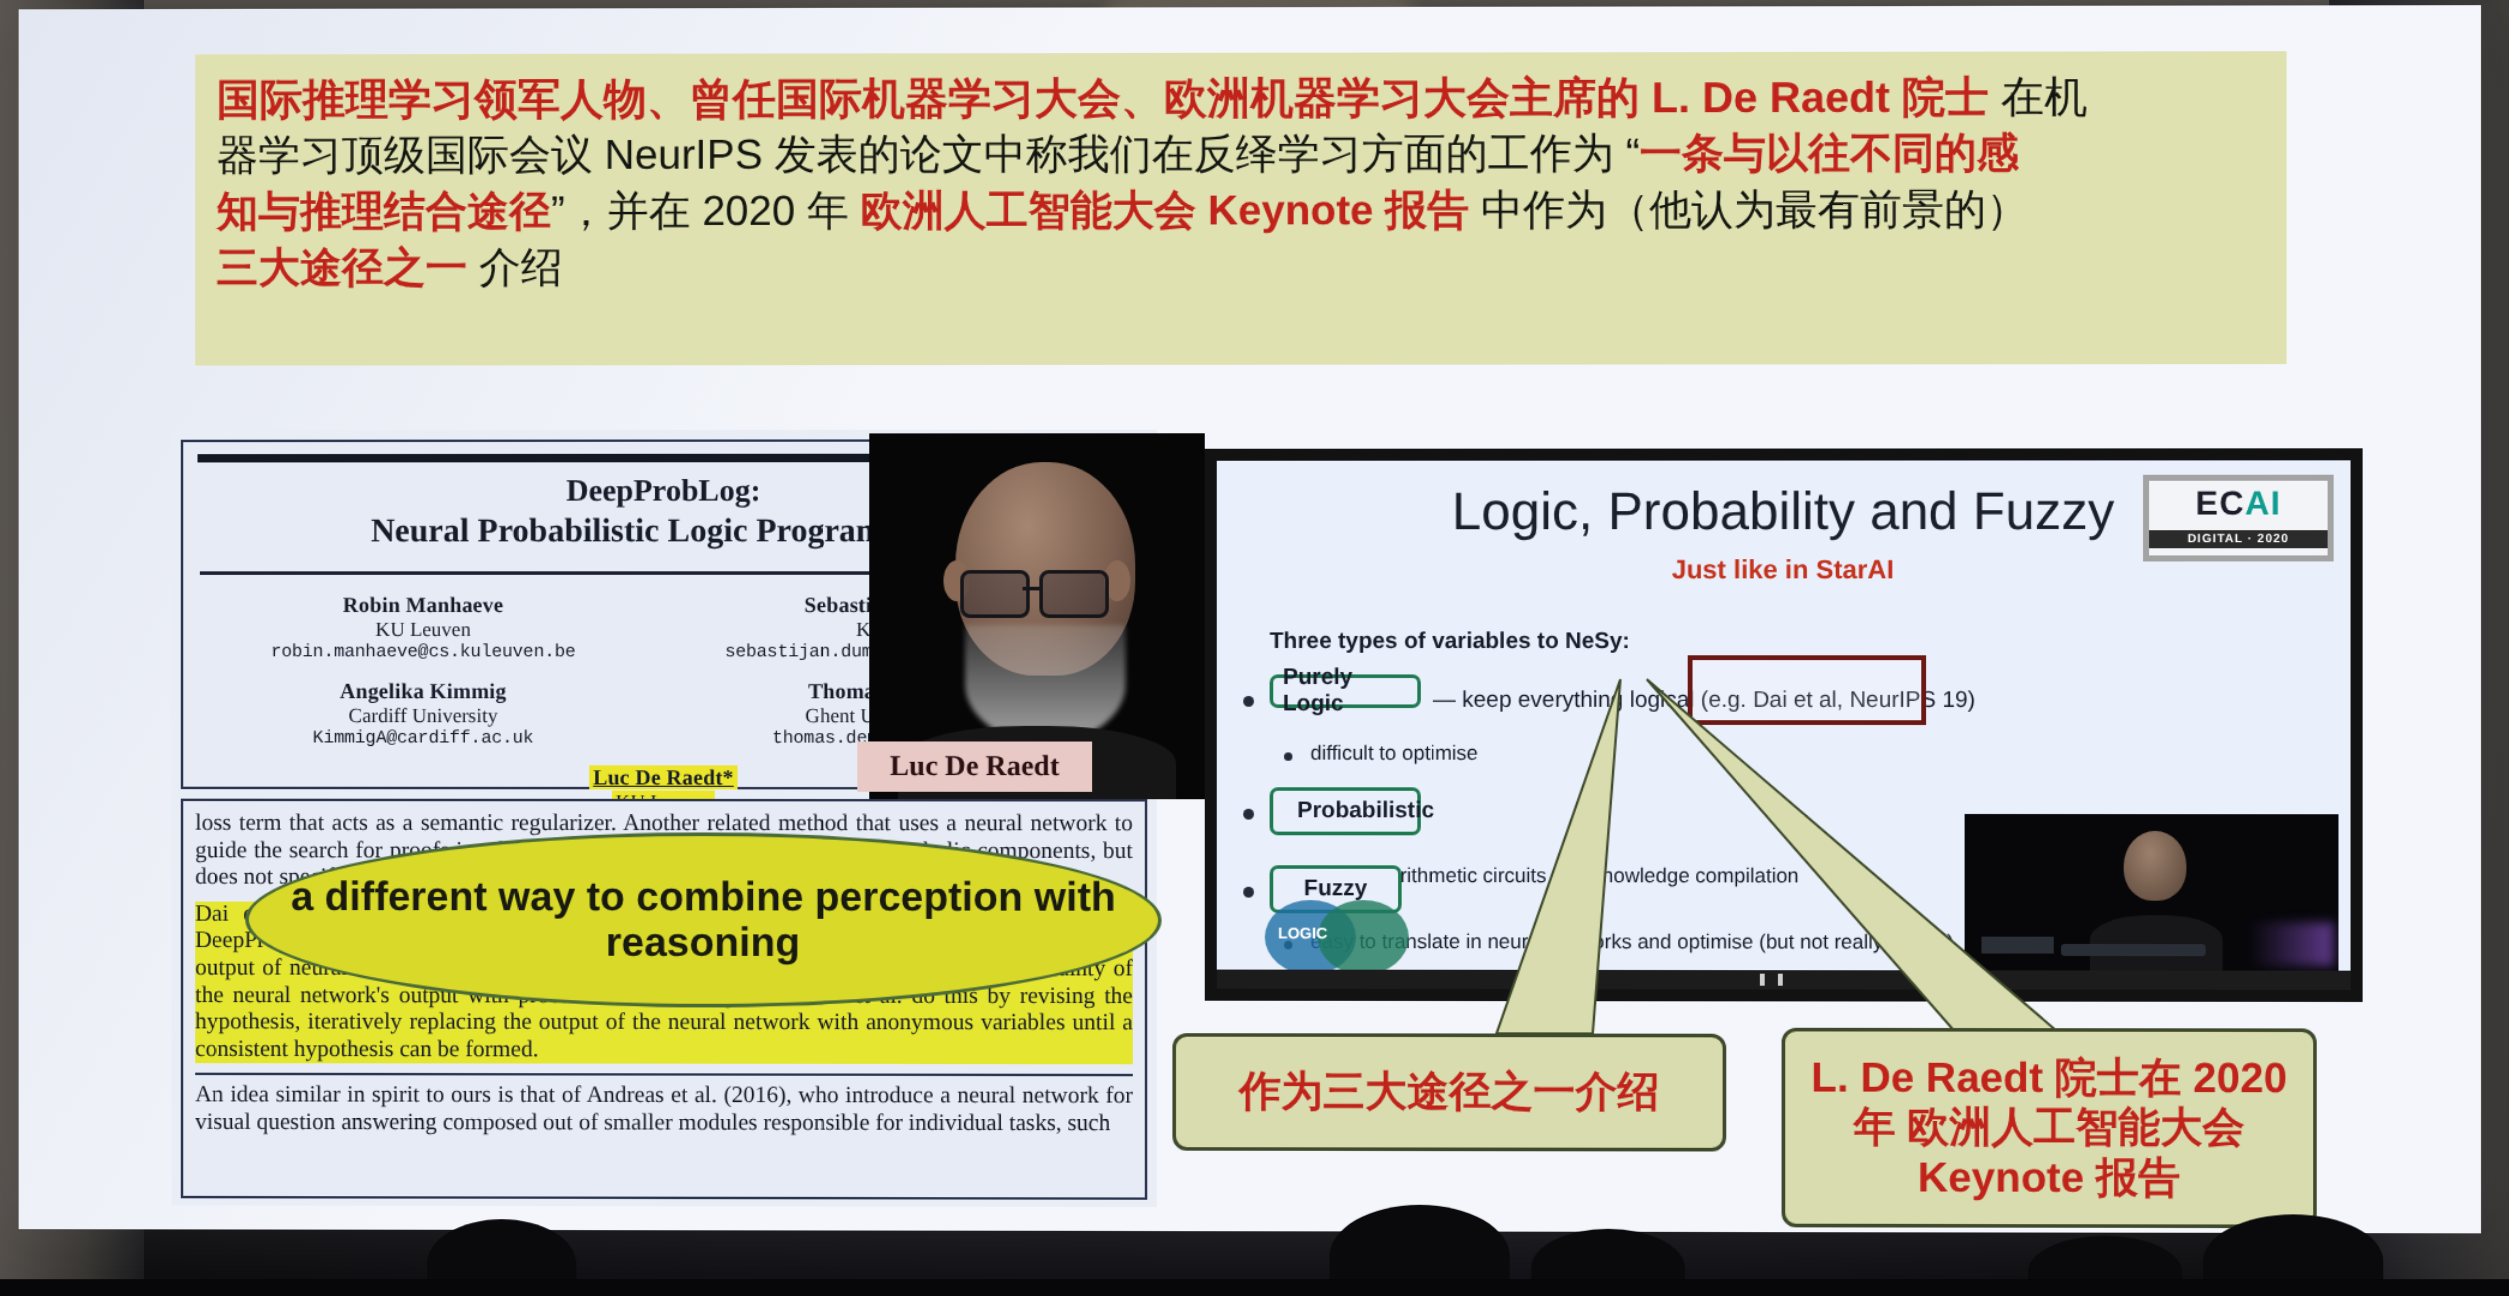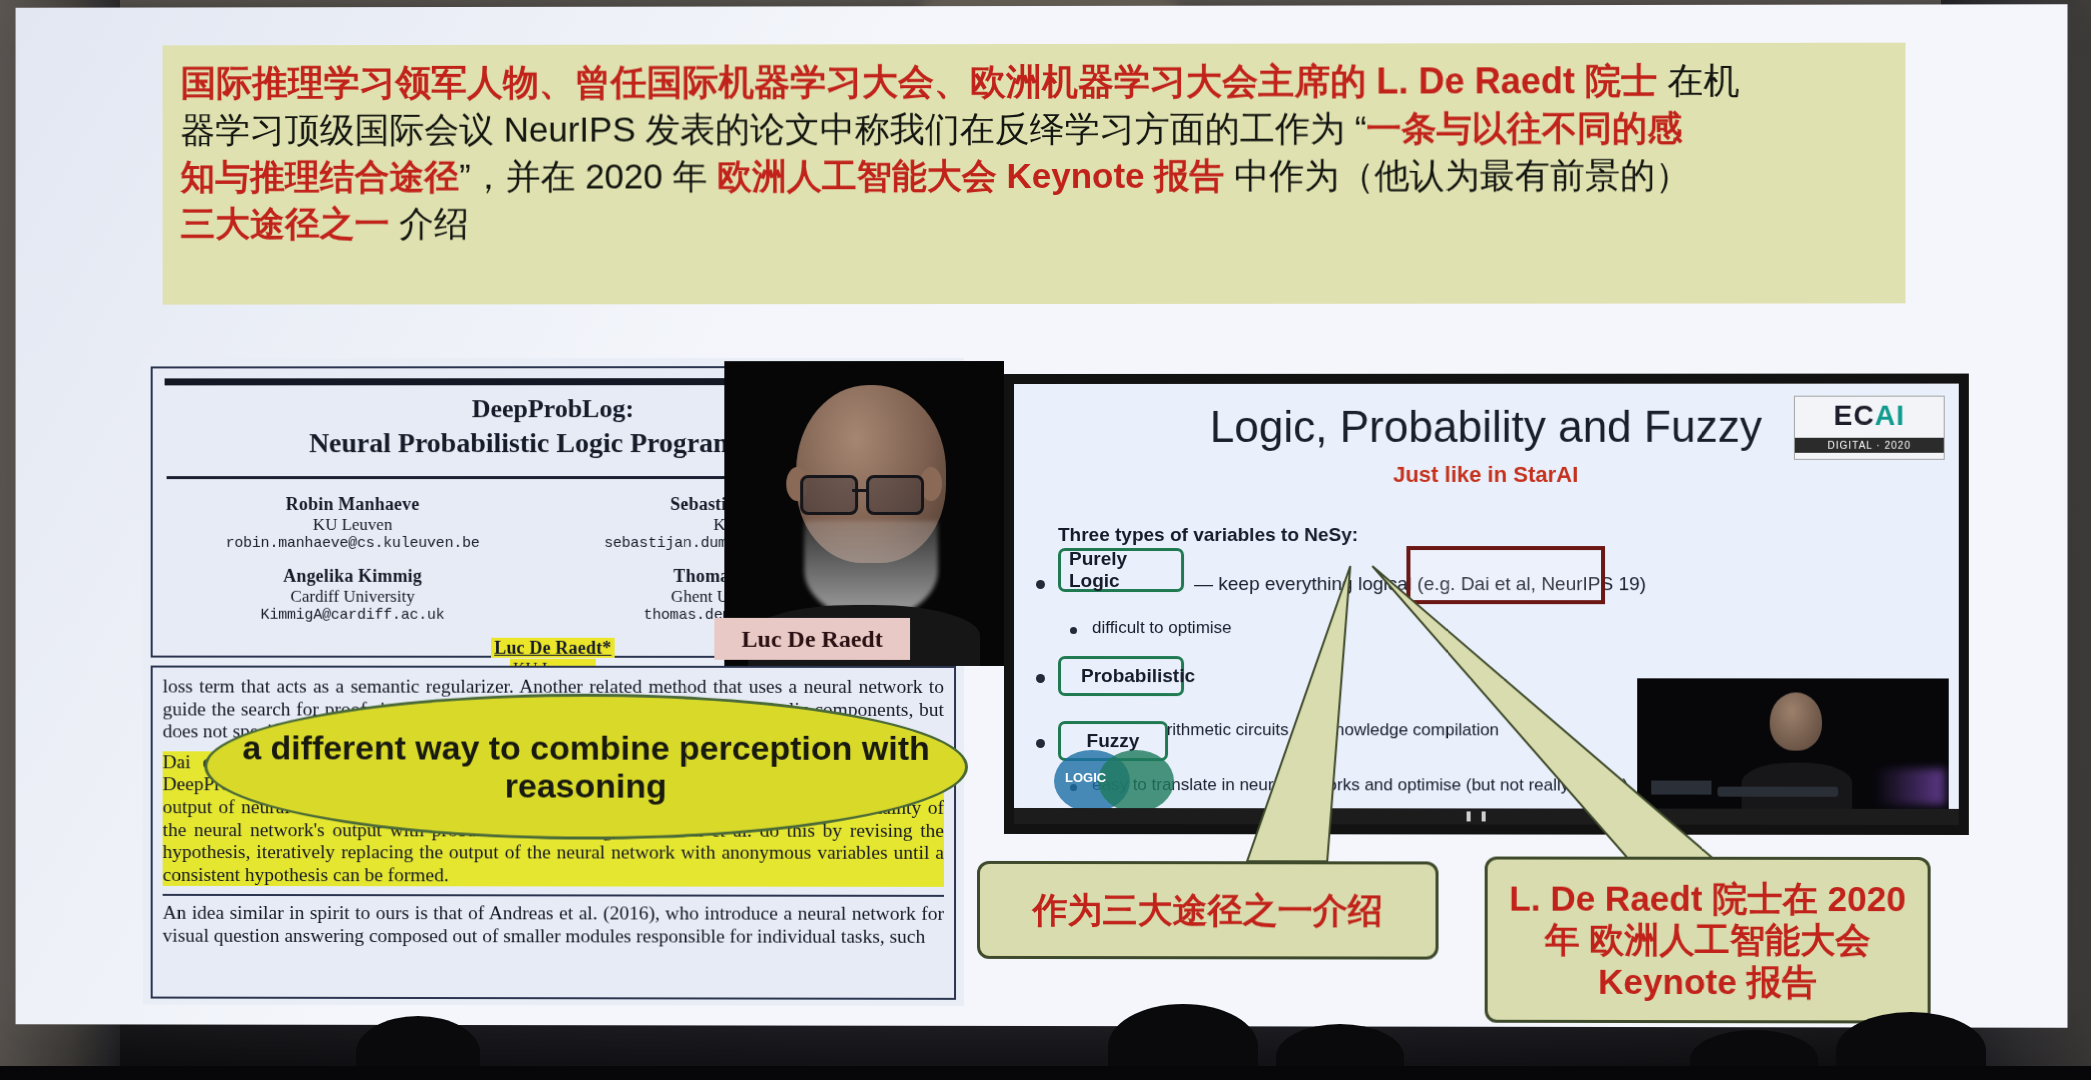--- a/index.html
+++ b/index.html
@@ -112,7 +112,7 @@
   #ecaiBar .pause{position:absolute;left:48%;top:3px;width:11px;height:10px;
      border-left:4px solid #cfcfcf;border-right:4px solid #cfcfcf;}
   #ecaiLogo{position:absolute;right:14px;top:12px;width:148px;height:62px;background:#f2f4f8;
-     border:1px solid #a3a3a3;}
+     border:5px solid #a3a3a3;}
   #ecaiLogo .big{position:absolute;left:0;right:0;top:3px;text-align:center;font-weight:bold;font-size:28px;letter-spacing:1px;}
   #ecaiLogo .small{position:absolute;left:0;right:0;bottom:6px;text-align:center;font-size:10px;
      letter-spacing:1px;color:#fff;background:#2b2b2b;padding:2px 0;}

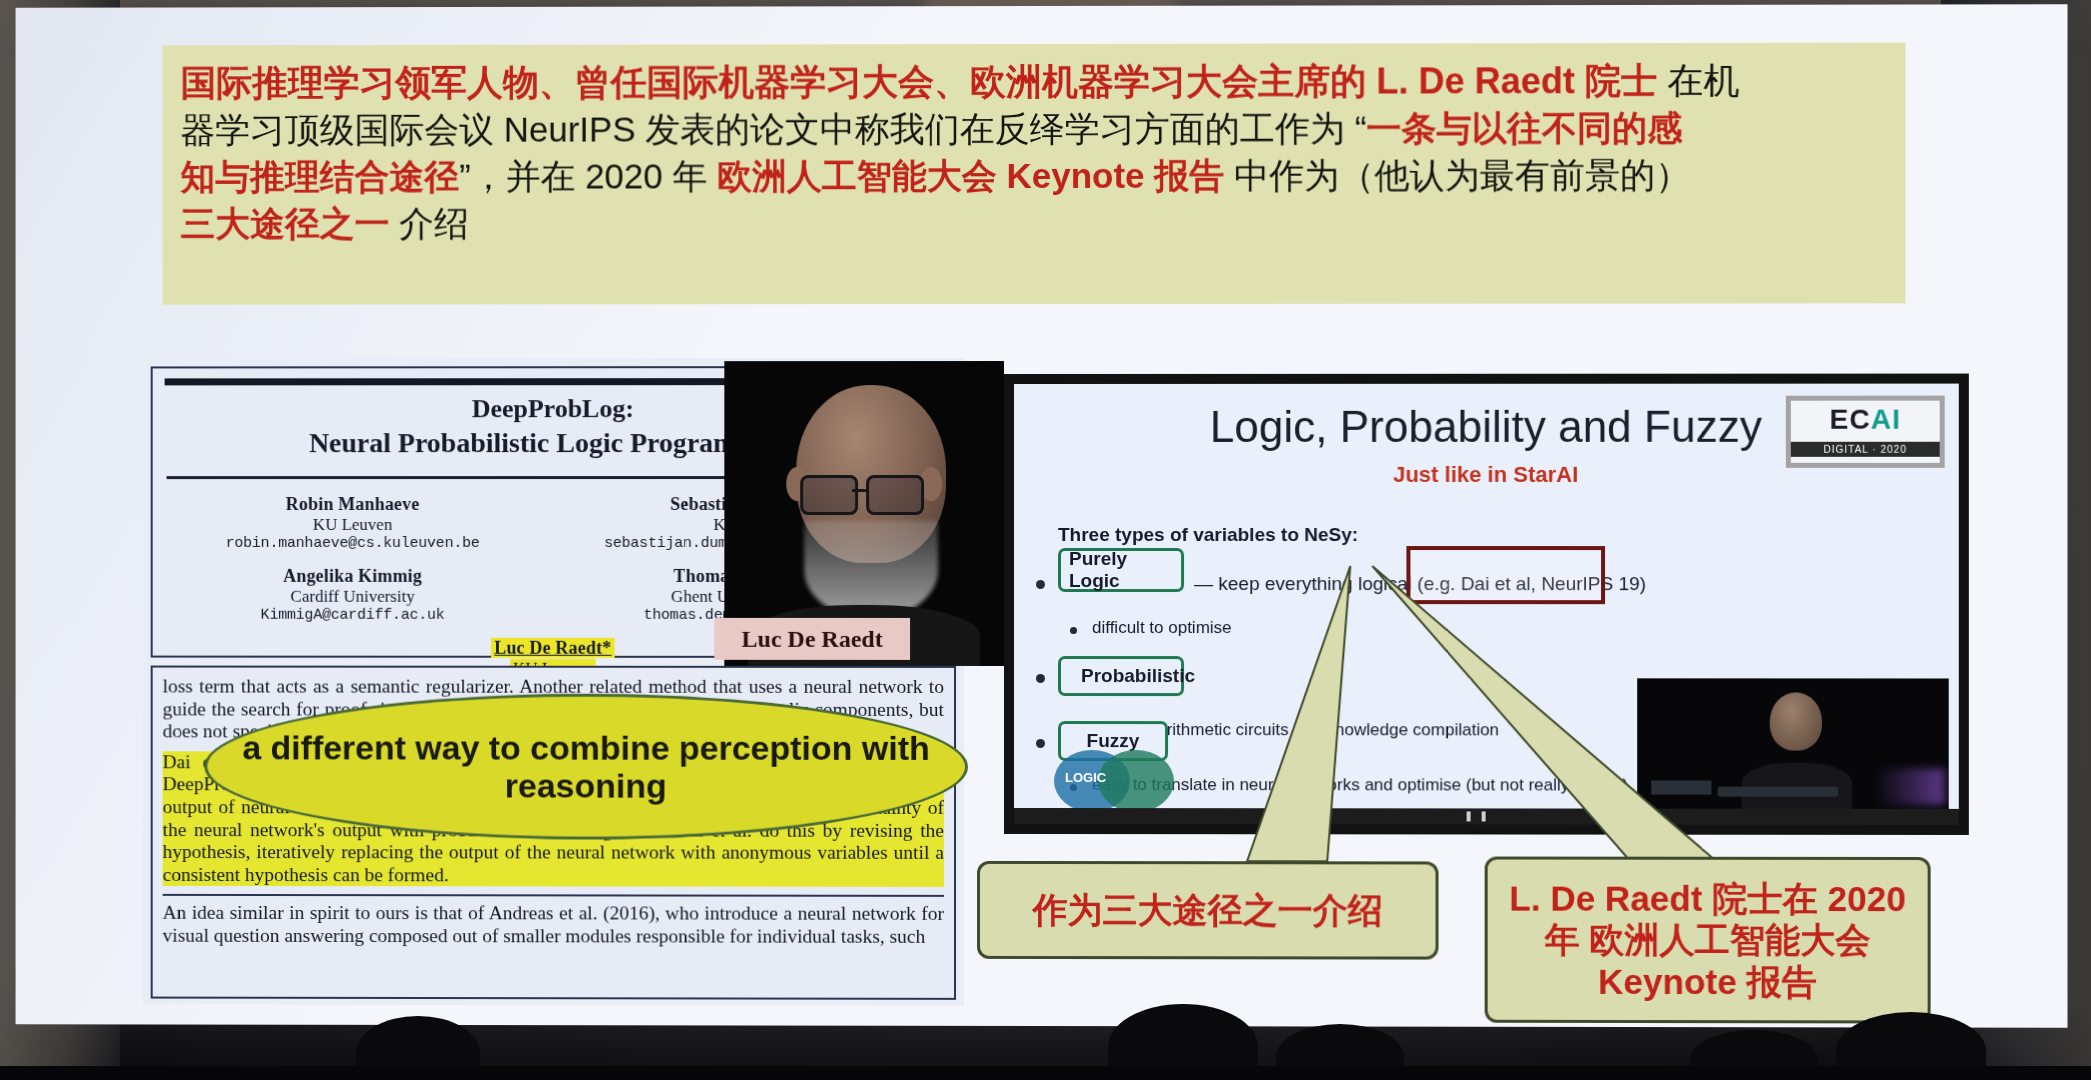--- a/index.html
+++ b/index.html
@@ -115,7 +115,7 @@
      border:5px solid #a3a3a3;}
   #ecaiLogo .big{position:absolute;left:0;right:0;top:3px;text-align:center;font-weight:bold;font-size:28px;letter-spacing:1px;}
   #ecaiLogo .small{position:absolute;left:0;right:0;bottom:6px;text-align:center;font-size:10px;
-     letter-spacing:1px;color:#fff;background:#2b2b2b;padding:2px 0;}
+     letter-spacing:1px;color:#fff;background:#2b2b2b;padding:2px 0;font-weight:bold;}
   .teal{color:#0f9b8e;} .dark{color:#1d1d2a;}
 
   

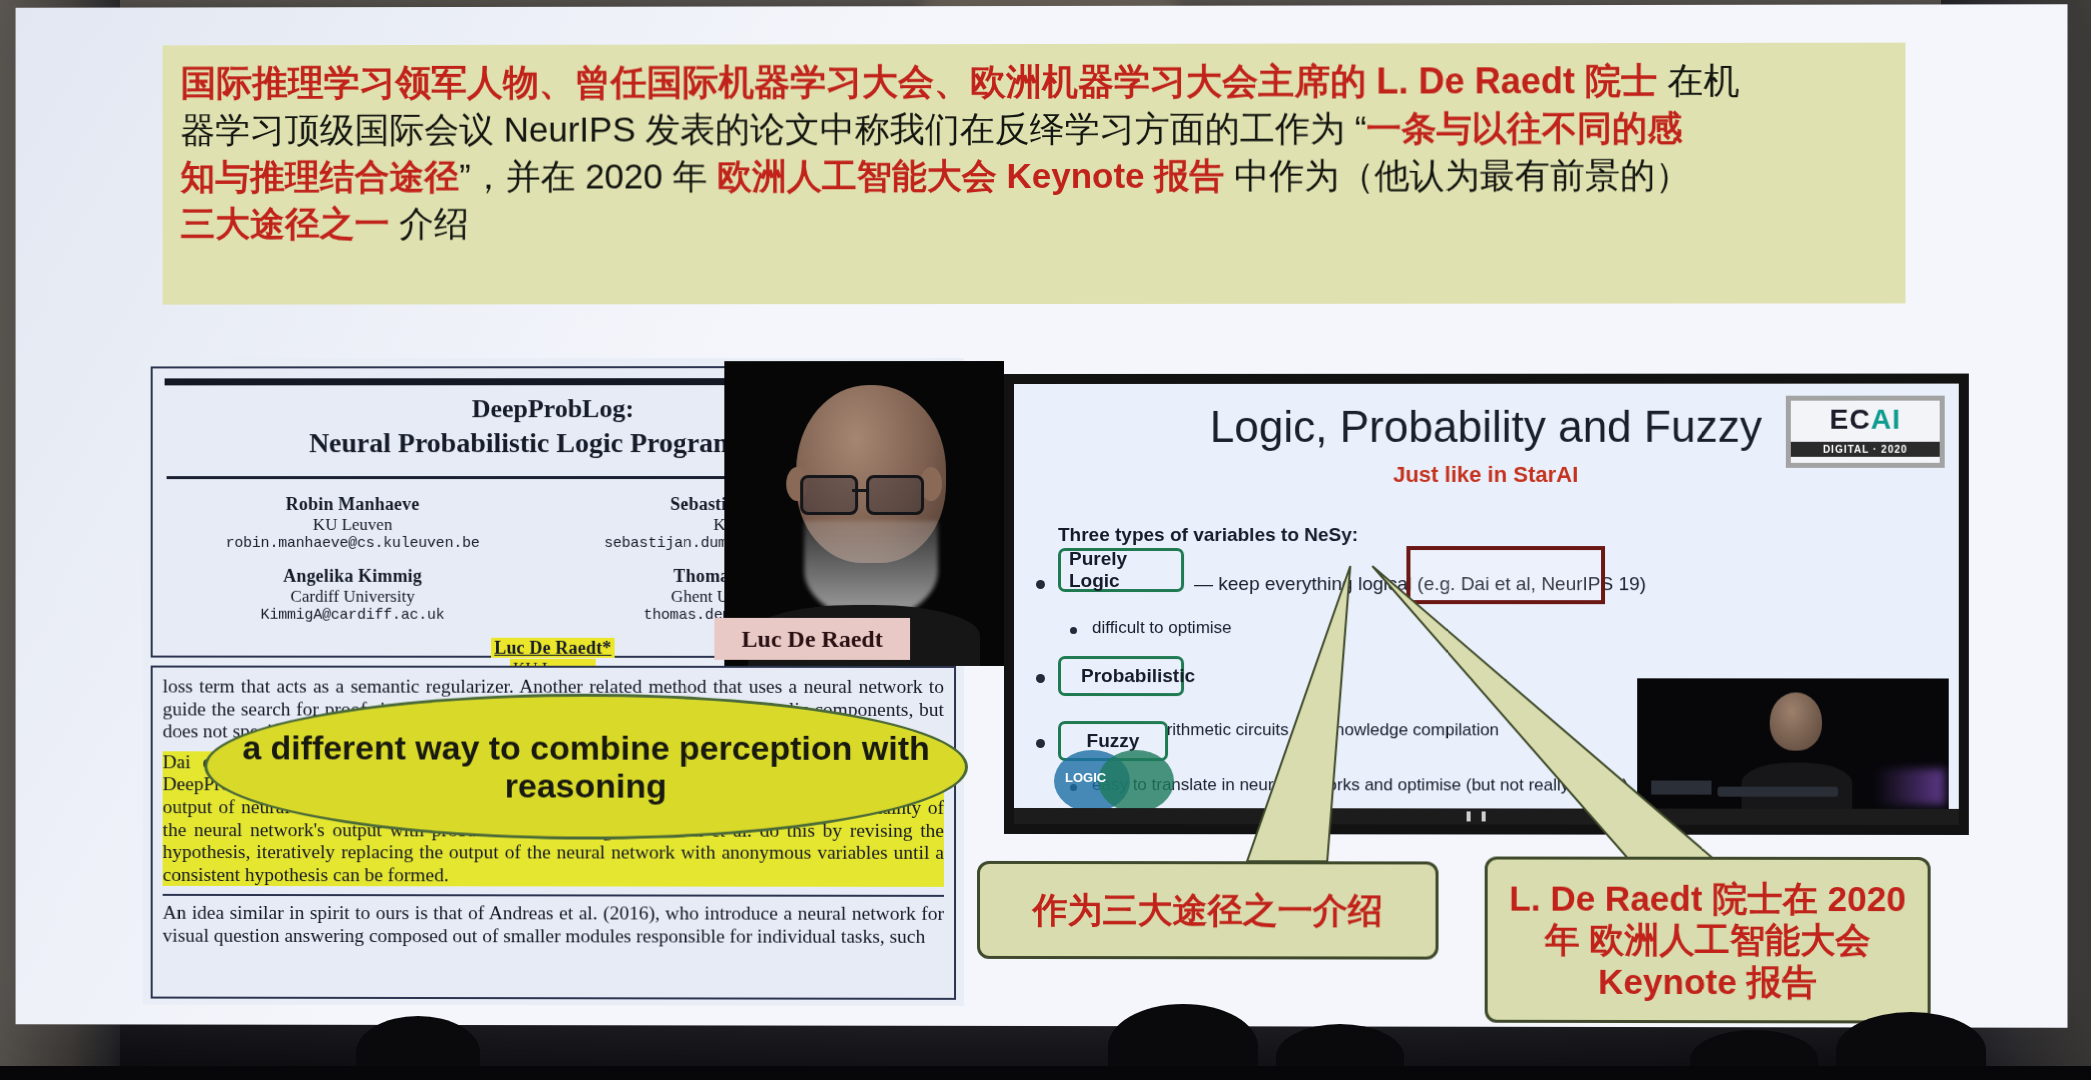--- a/index.html
+++ b/index.html
@@ -259,7 +259,7 @@
         <div id="ecaiLead">Three types of variables to NeSy:</div>
 
         <div class="bdot" style="left:22px;top:196px;"></div>
-        <div class="gbox" style="left:44px;top:164px;width:126px;height:44px;">Purely Logic</div>
+        <div class="gbox" style="left:44px;top:178px;width:126px;height:28px;">Purely Logic</div>
         <div class="bl" style="left:180px;top:189px;">— keep everything logical (e.g. Dai et al, NeurIPS 19)</div>
         <div id="redbox"></div>
 

